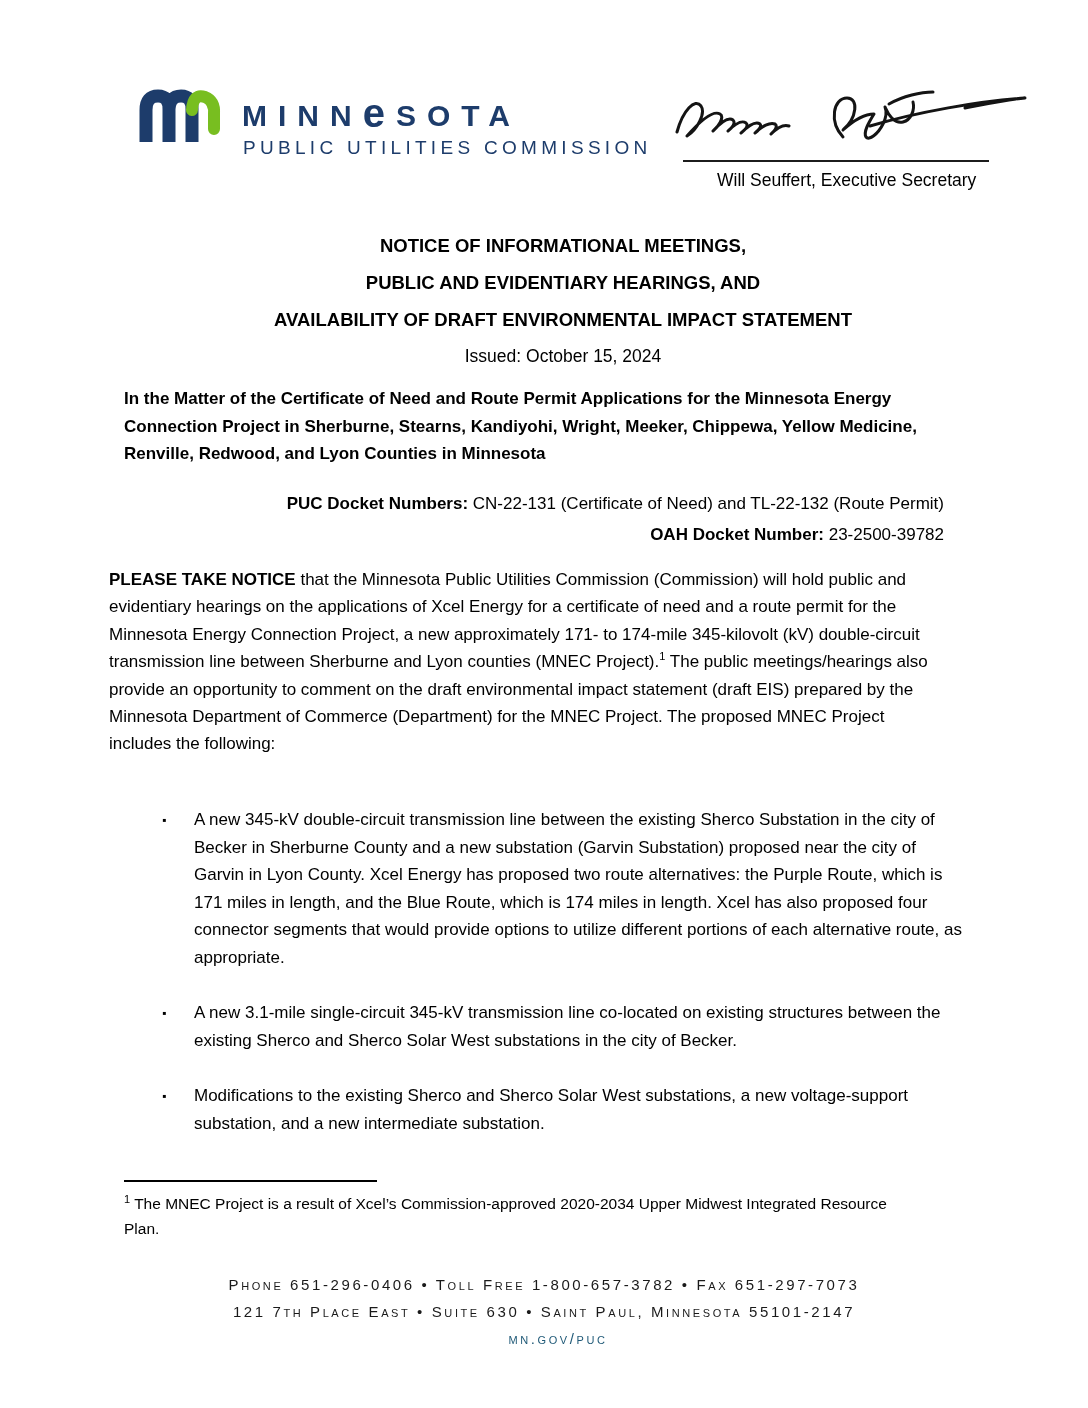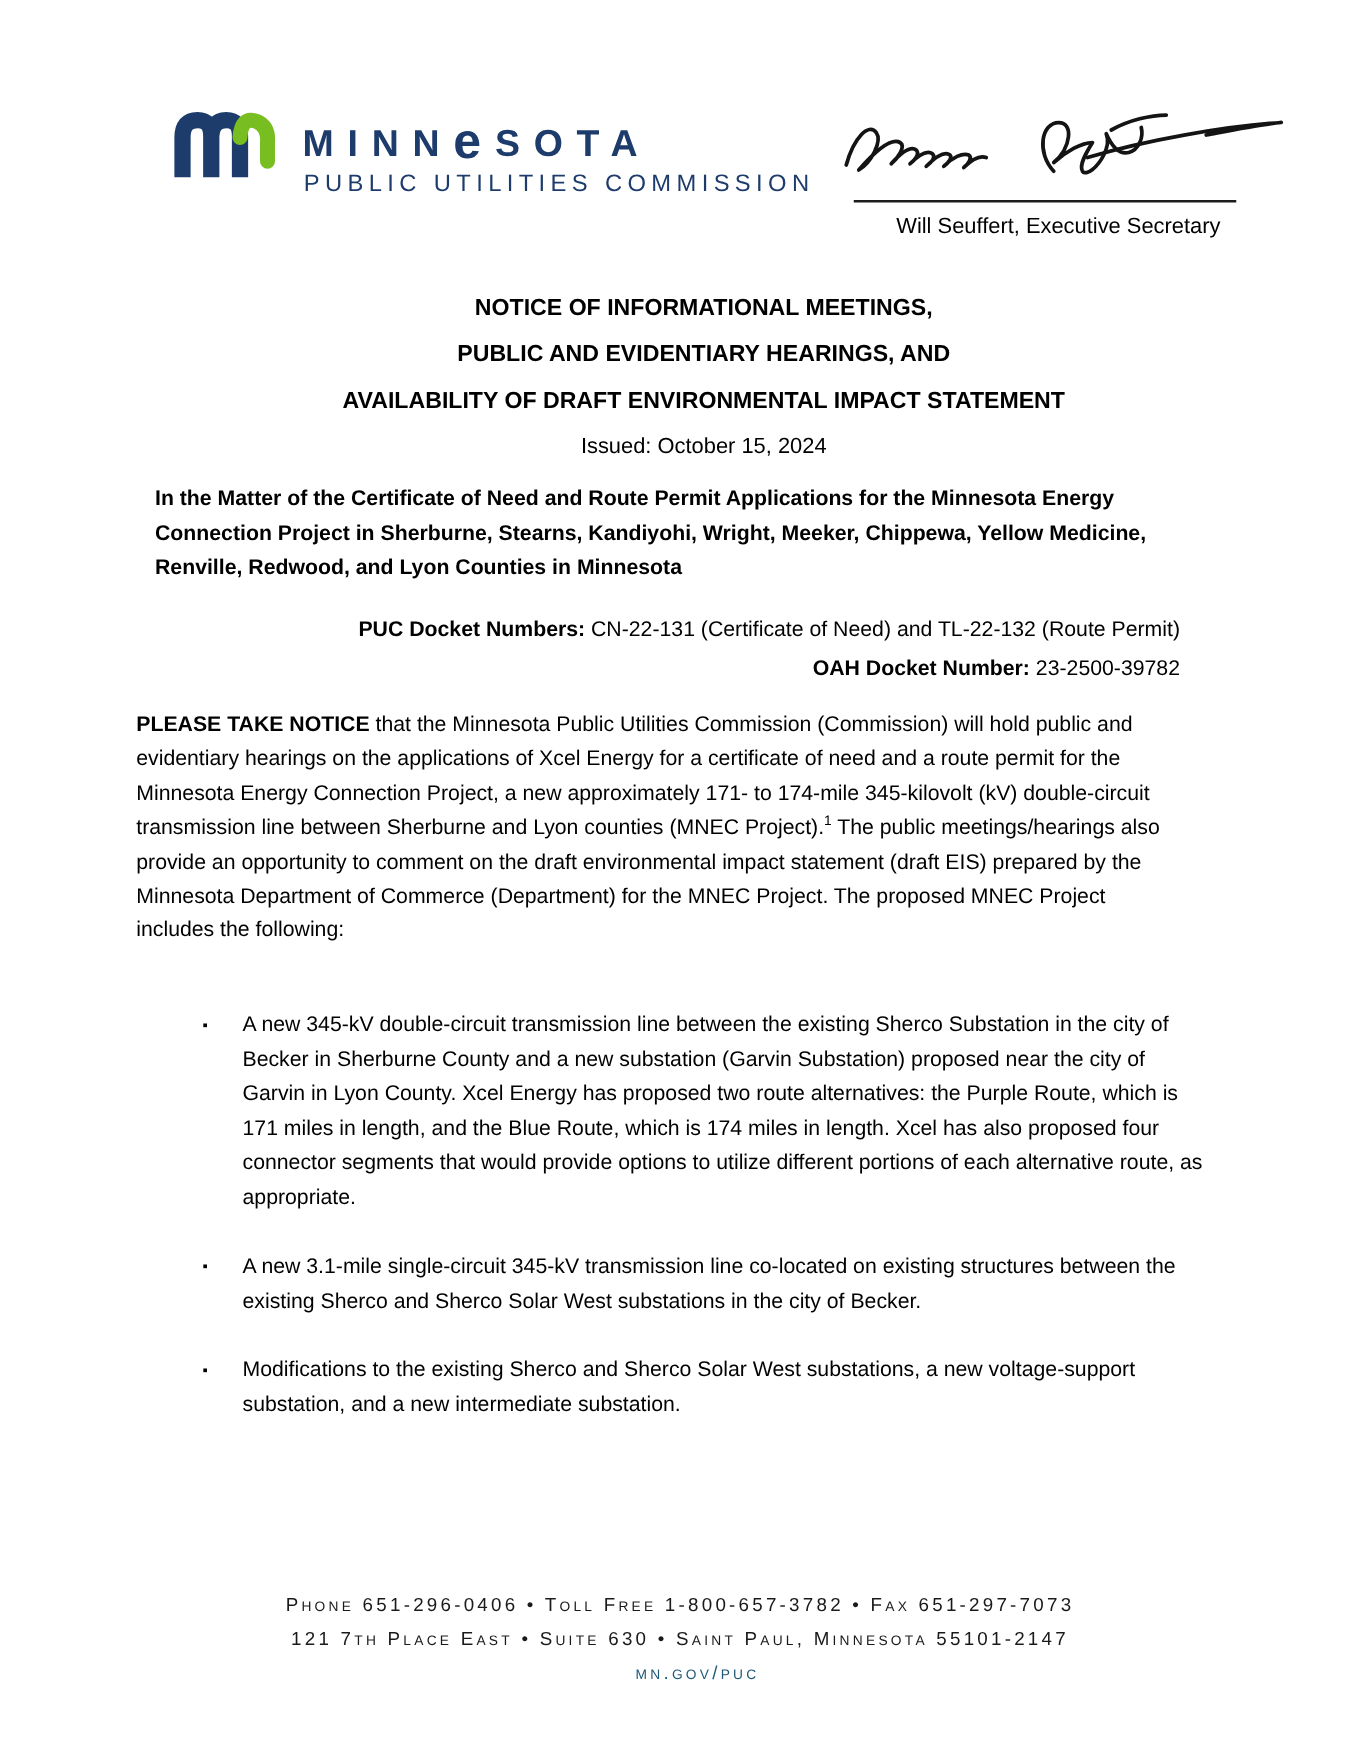--- a/index.html
+++ b/index.html
@@ -150,6 +150,10 @@
     </li>
   </ul>
 
+  <div class="footnote">
+    <div class="footnote-rule"></div>
+    <div><sup class="fnref">1</sup><span> The MNEC Project is a result of Xcel’s Commission-approved 2020-2034 Upper Midwest Integrated Resource Plan.</span></div>
+  </div>
 
   <div class="footer">
     <div>Phone 651-296-0406 • Toll Free 1-800-657-3782 • Fax 651-297-7073</div>

